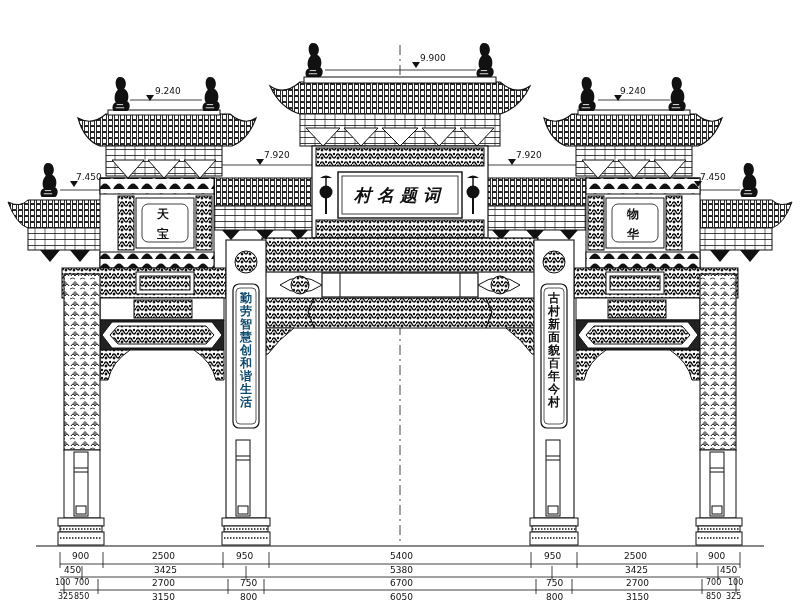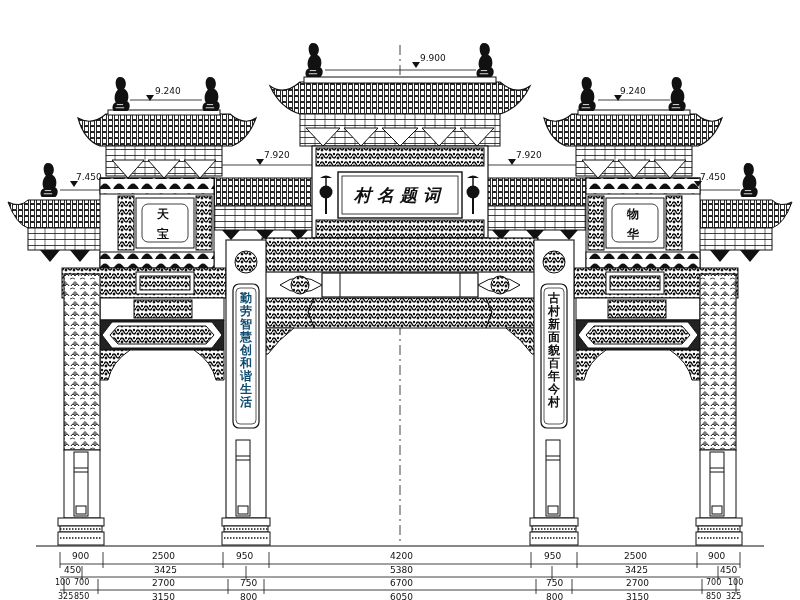--- a/index.html
+++ b/index.html
@@ -312,7 +312,7 @@
   <div class="lbl" style="left:72px;top:551px">900</div>
   <div class="lbl" style="left:152px;top:551px">2500</div>
   <div class="lbl" style="left:236px;top:551px">950</div>
-  <div class="lbl" style="left:390px;top:551px">4200</div>
+  <div class="lbl" style="left:390px;top:551px">5400</div>
   <div class="lbl" style="left:544px;top:551px">950</div>
   <div class="lbl" style="left:624px;top:551px">2500</div>
   <div class="lbl" style="left:708px;top:551px">900</div>

